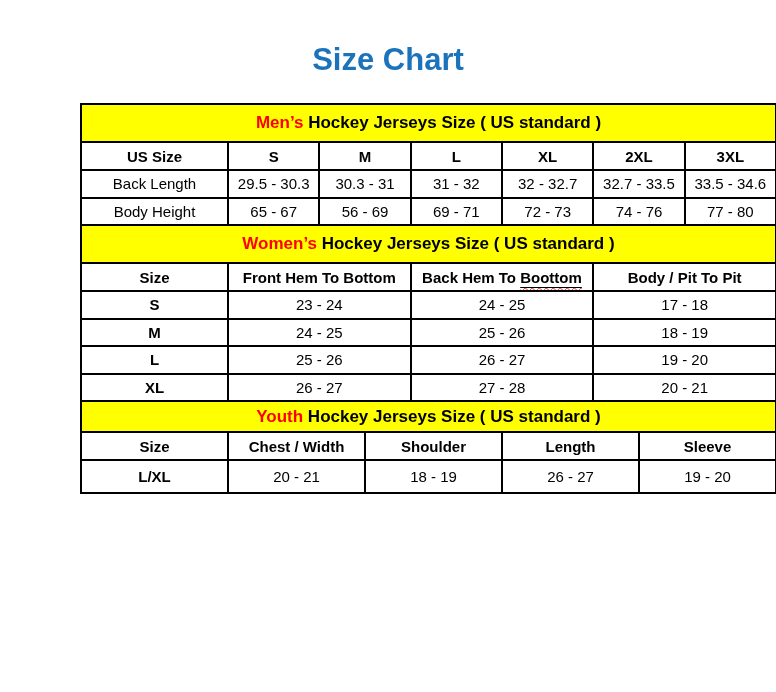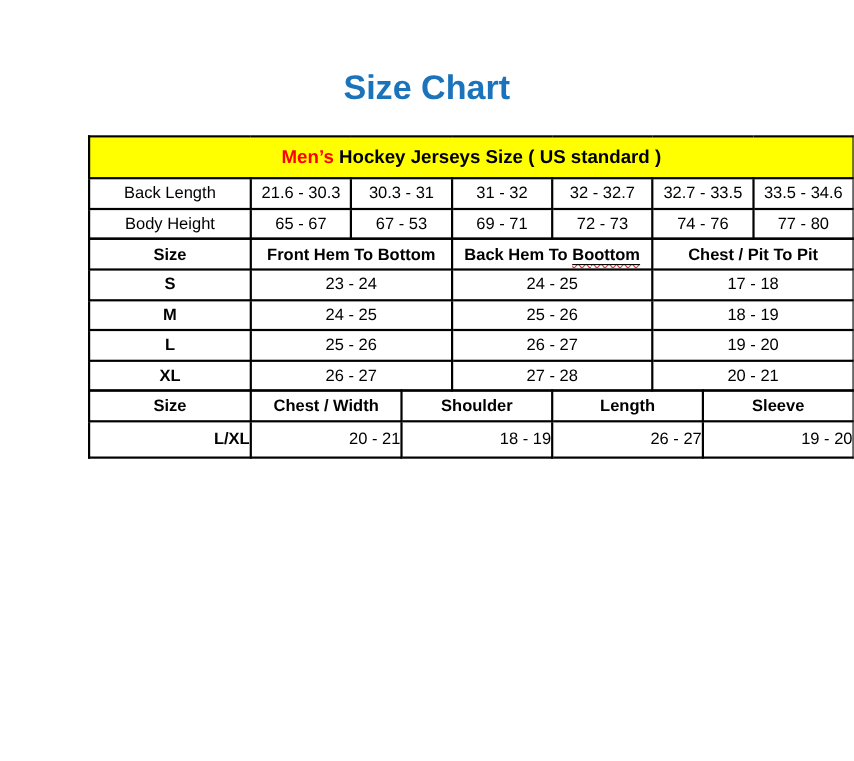--- a/index.html
+++ b/index.html
@@ -20,7 +20,7 @@
   }
   .title {
     margin: 0;
-    padding-top: 62px;
+    padding-top: 42px;
     text-align: center;
     font-size: 31px;
     line-height: 36px;

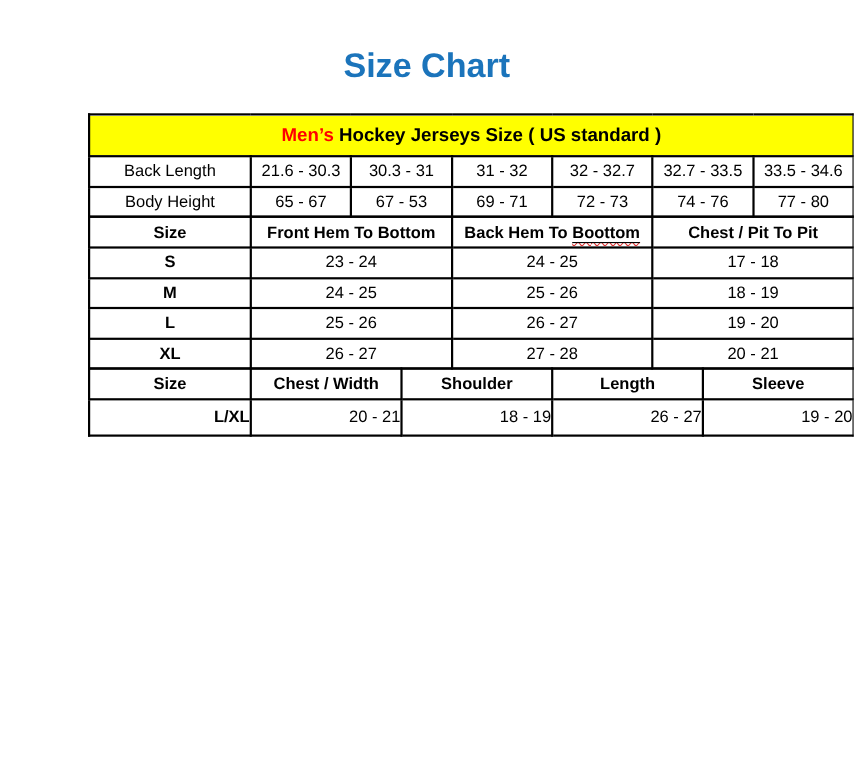--- a/index.html
+++ b/index.html
@@ -91,6 +91,15 @@
           <tr class="banner">
         <td colspan="7"><span class="red">Men’s</span><span> Hockey Jerseys Size ( US standard )</span></td>
       </tr>
+      <tr class="hdr">
+        <td>US Size</td>
+        <td>S</td>
+        <td>M</td>
+        <td>L</td>
+        <td>XL</td>
+        <td>2XL</td>
+        <td>3XL</td>
+      </tr>
       <tr class="row">
         <td>Back Length</td>
         <td>21.6 - 30.3</td>

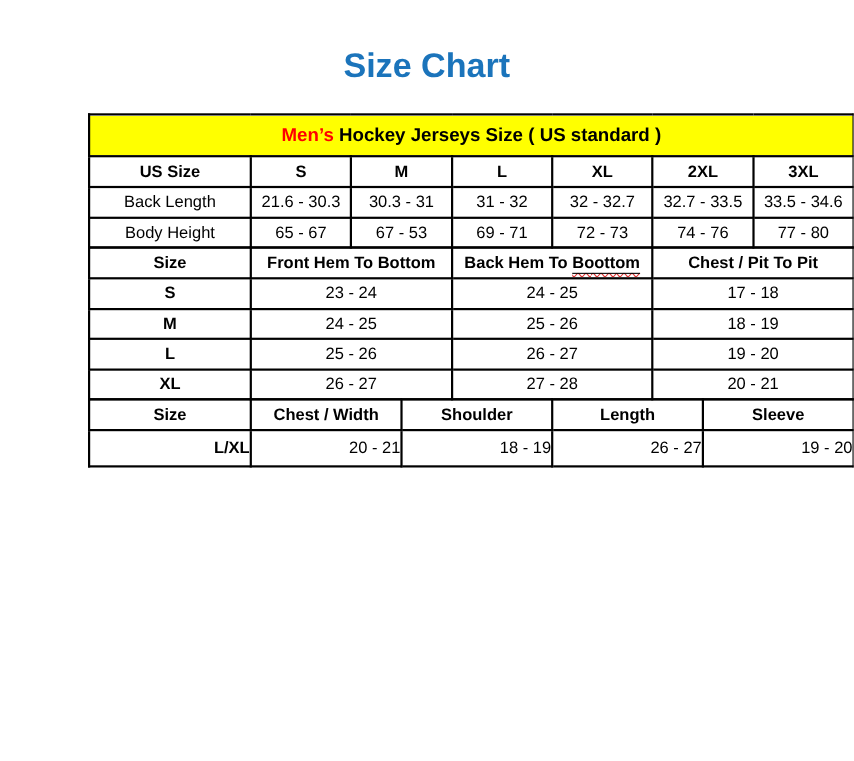--- a/index.html
+++ b/index.html
@@ -102,7 +102,7 @@
       </tr>
       <tr class="row">
         <td>Back Length</td>
-        <td>21.6 - 30.3</td>
+        <td>29.5 - 30.3</td>
         <td>30.3 - 31</td>
         <td>31 - 32</td>
         <td>32 - 32.7</td>

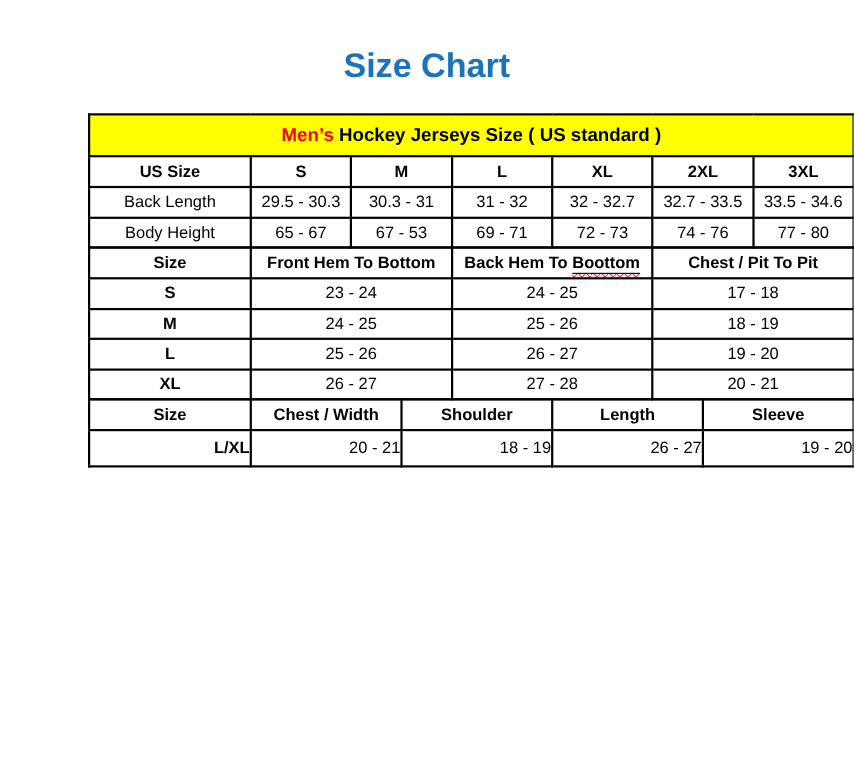--- a/index.html
+++ b/index.html
@@ -112,7 +112,7 @@
       <tr class="row">
         <td>Body Height</td>
         <td>65 - 67</td>
-        <td>67 - 53</td>
+        <td>56 - 69</td>
         <td>69 - 71</td>
         <td>72 - 73</td>
         <td>74 - 76</td>

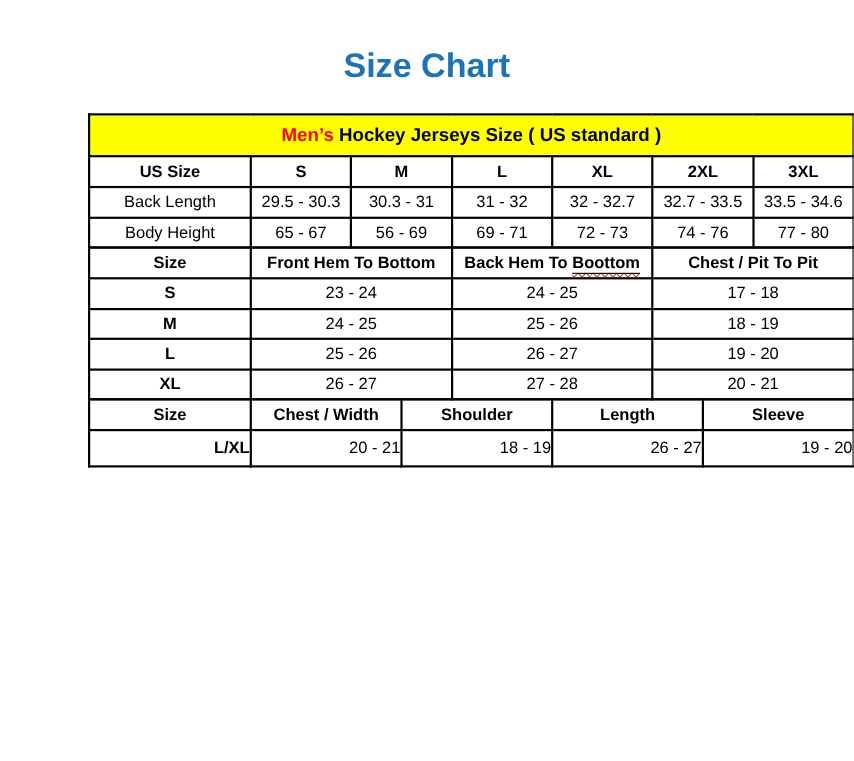--- a/index.html
+++ b/index.html
@@ -127,6 +127,9 @@
           <col span="3">
         </colgroup>
       <tbody>
+          <tr class="banner">
+        <td colspan="4"><span class="red">Women’s</span><span> Hockey Jerseys Size ( US standard )</span></td>
+      </tr>
       <tr class="hdr">
         <td>Size</td>
         <td>Front Hem To Bottom</td>

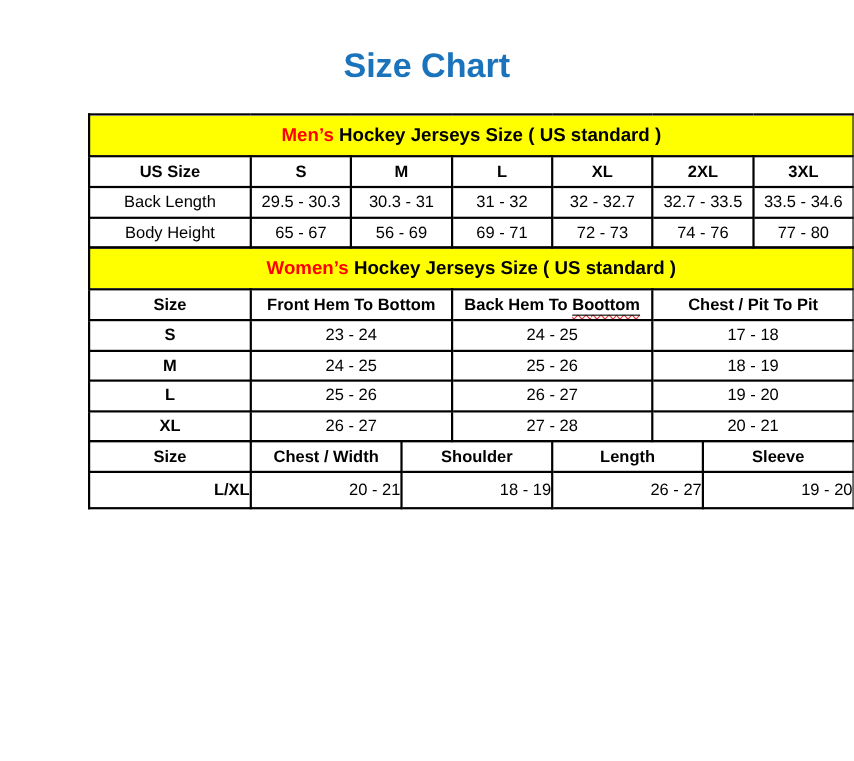--- a/index.html
+++ b/index.html
@@ -135,7 +135,7 @@
         <td>Front Hem To Bottom</td>
         <td><span>Back Hem To</span>
           <span class="squiggle"><span class="solid-under">Boottom</span></span></td>
-        <td>Chest / Pit To Pit</td>
+        <td>Body / Pit To Pit</td>
       </tr>
       <tr class="row">
         <td class="lbl-bold">S</td>

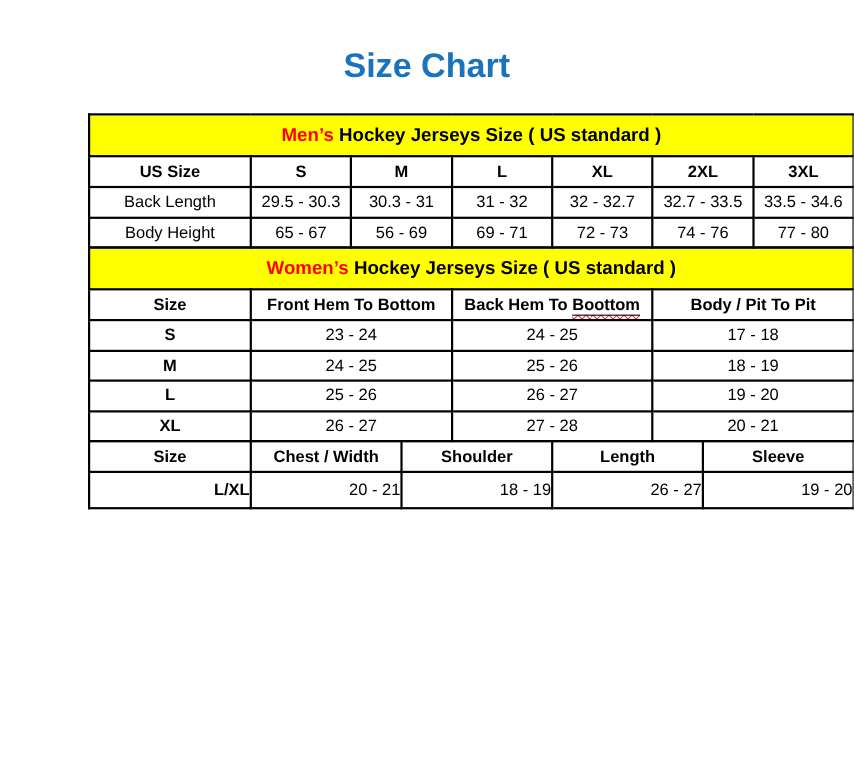--- a/index.html
+++ b/index.html
@@ -170,6 +170,9 @@
           <col span="4">
         </colgroup>
       <tbody>
+          <tr class="banner banner-sm">
+        <td colspan="5"><span class="red">Youth</span><span> Hockey Jerseys Size ( US standard )</span></td>
+      </tr>
       <tr class="hdr">
         <td>Size</td>
         <td>Chest / Width</td>

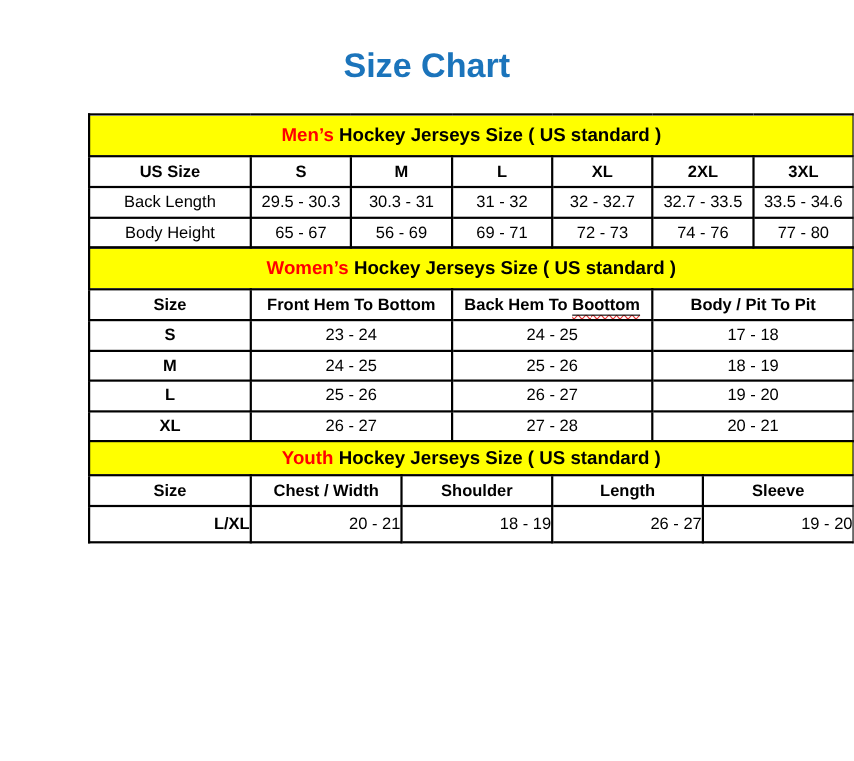--- a/index.html
+++ b/index.html
@@ -57,7 +57,7 @@
   .red { color: #ff0000; }
   .hdr td { font-weight: 700; height: 26px; }
   .row td { height: 25.5px; }
-  .row-tall td { height: 31px; text-align: right; }
+  .row-tall td { height: 31px; }
   .lbl-bold { font-weight: 700; }
   .squiggle {
     text-decoration: underline wavy #e03131;

